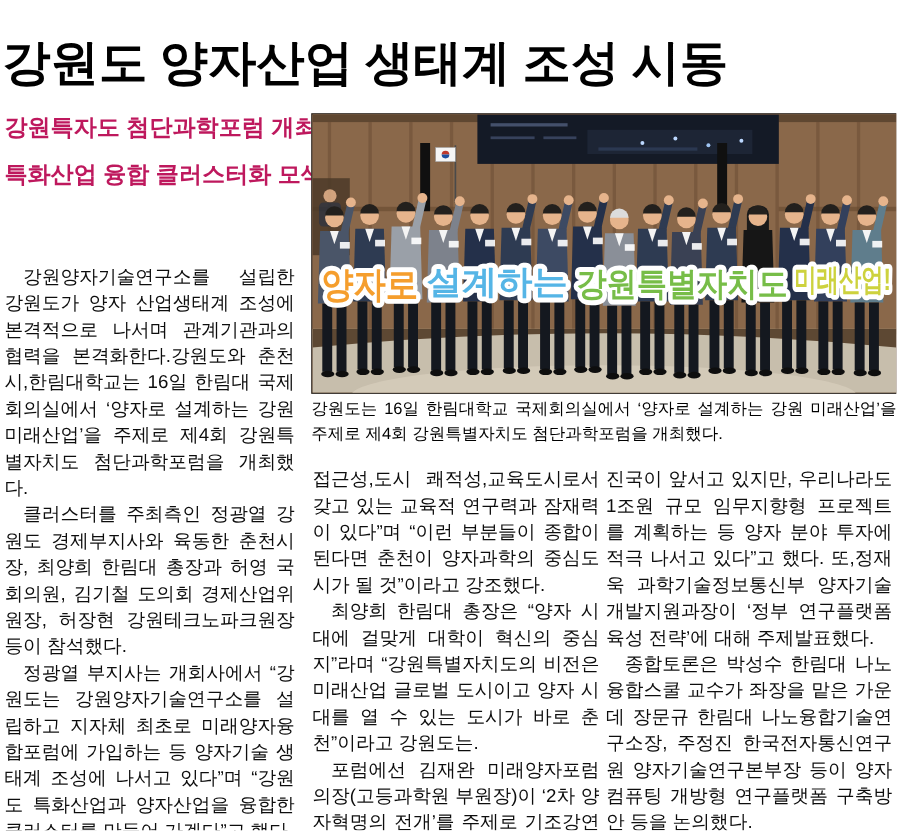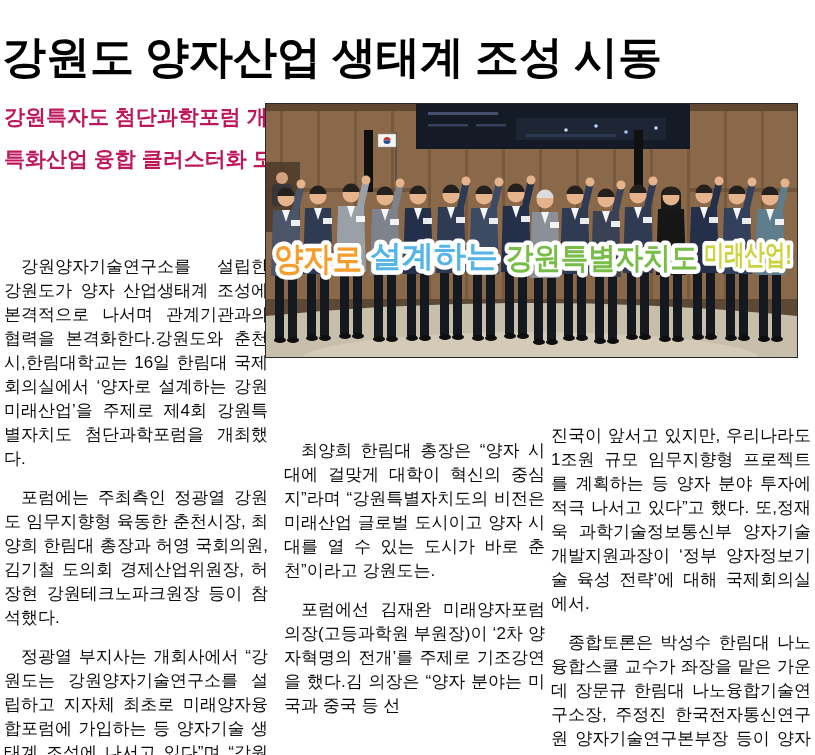--- a/index.html
+++ b/index.html
@@ -42,7 +42,7 @@
     color:#0d0d0d;
   }
   .col p{margin:0;}
-  .col p.ind{text-indent:1em;margin-top:15px;}
+  .col p.ind{text-indent:1em;}
   .col-left{left:4px;top:240px;width:264px;height:512px;}
   .col-mid{left:284px;top:424px;width:261px;height:328px;}
   .col-right{left:551px;top:424px;width:260px;height:328px;}

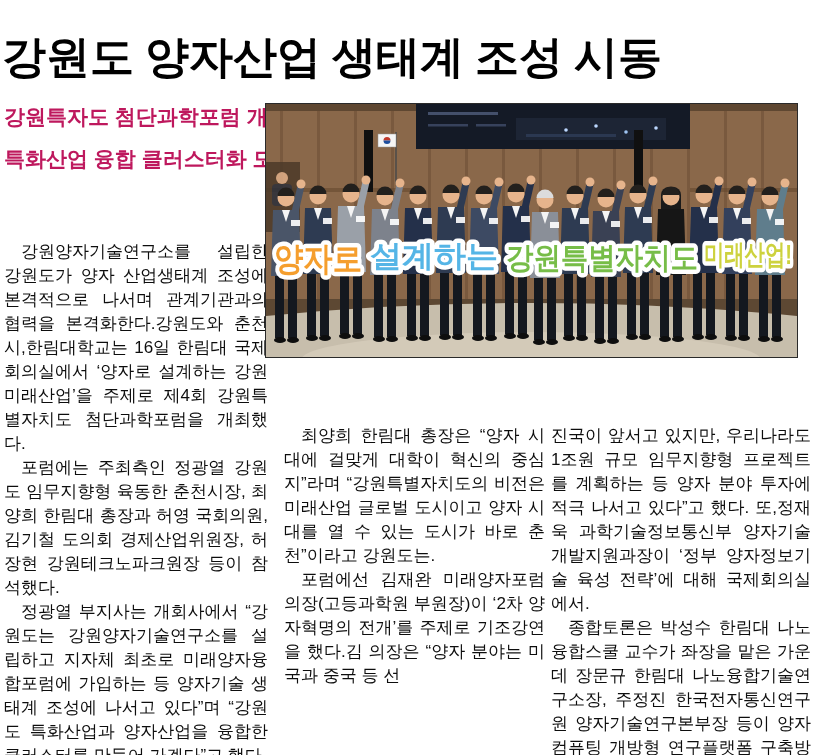--- a/index.html
+++ b/index.html
@@ -48,7 +48,7 @@
   .col-right{left:551px;top:424px;width:260px;height:328px;}
   
   .photo-wrap{
-    position:absolute;left:265px;top:103px;width:531px;height:253px;
+    position:absolute;left:283px;top:103px;width:531px;height:253px;
     border:1px solid #2a2a2a;
     box-sizing:content-box;
     background:#8a684a;

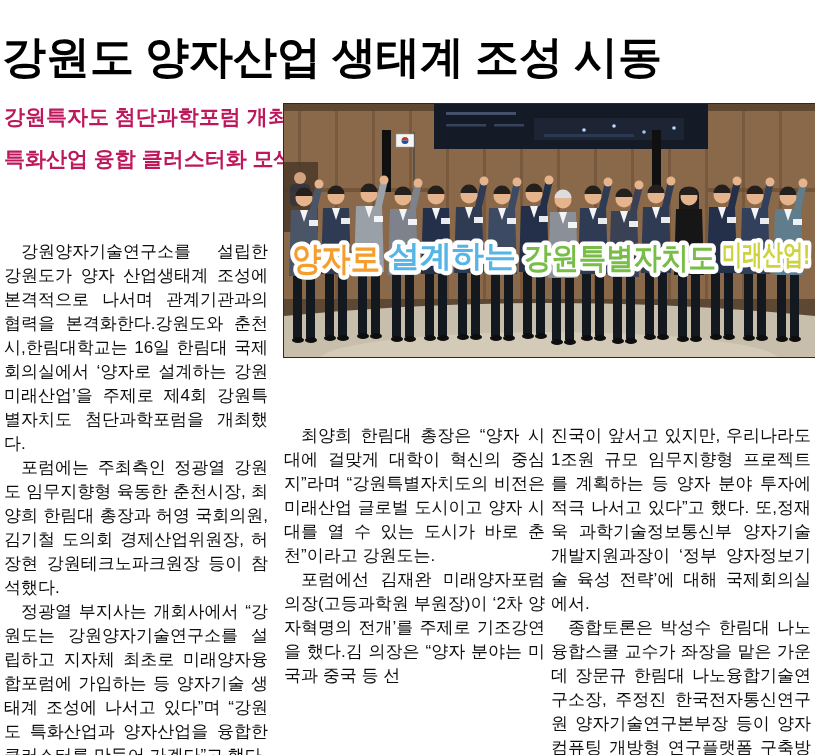--- a/index.html
+++ b/index.html
@@ -352,6 +352,7 @@
     </svg>
   </div>
 
+  <div class="caption">강원도는 16일 한림대학교 국제회의실에서 ‘양자로 설계하는 강원 미래산업’을 주제로 제4회 강원특별자치도 첨단과학포럼을 개최했다.</div>
 
   <div class="col col-mid">
     <p class="ind">최양희 한림대 총장은 “양자 시대에 걸맞게 대학이 혁신의 중심지”라며 “강원특별자치도의 비전은 미래산업 글로벌 도시이고 양자 시대를 열 수 있는 도시가 바로 춘천”이라고 강원도는.</p>

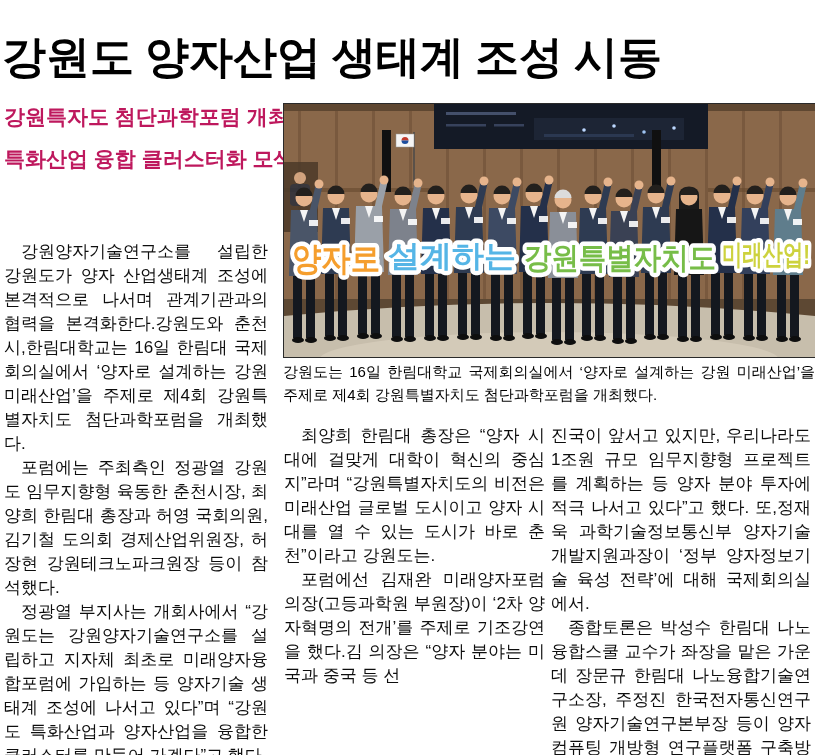--- a/index.html
+++ b/index.html
@@ -355,6 +355,7 @@
   <div class="caption">강원도는 16일 한림대학교 국제회의실에서 ‘양자로 설계하는 강원 미래산업’을 주제로 제4회 강원특별자치도 첨단과학포럼을 개최했다.</div>
 
   <div class="col col-mid">
+    <p>접근성,도시 쾌적성,교육도시로서 갖고 있는 교육적 연구력과 잠재력이 있다”며 “이런 부분들이 종합이 된다면 춘천이 양자과학의 중심도시가 될 것”이라고 강조했다.</p>
     <p class="ind">최양희 한림대 총장은 “양자 시대에 걸맞게 대학이 혁신의 중심지”라며 “강원특별자치도의 비전은 미래산업 글로벌 도시이고 양자 시대를 열 수 있는 도시가 바로 춘천”이라고 강원도는.</p>
     <p class="ind">포럼에선 김재완 미래양자포럼의장(고등과학원 부원장)이 ‘2차 양자혁명의 전개’를 주제로 기조강연을 했다.김 의장은 “양자 분야는 미국과 중국 등 선</p>
   </div>

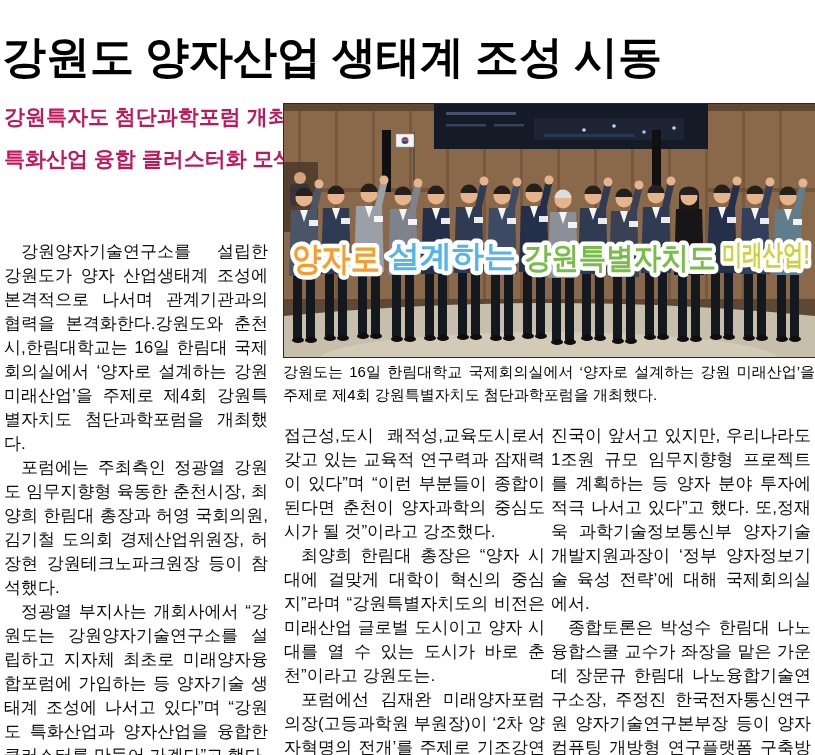--- a/index.html
+++ b/index.html
@@ -361,7 +361,7 @@
   </div>
 
   <div class="col col-right">
-    <p>진국이 앞서고 있지만, 우리나라도 1조원 규모 임무지향형 프로젝트를 계획하는 등 양자 분야 투자에 적극 나서고 있다”고 했다. 또,정재욱 과학기술정보통신부 양자기술개발지원과장이 ‘정부 양자정보기술 육성 전략’에 대해 국제회의실에서.</p>
+    <p>진국이 앞서고 있지만, 우리나라도 1조원 규모 임무지향형 프로젝트를 계획하는 등 양자 분야 투자에 적극 나서고 있다”고 했다. 또,정재욱 과학기술정보통신부 양자기술개발지원과장이 ‘정부 연구플랫폼 육성 전략’에 대해 주제발표했다.</p>
     <p class="ind">종합토론은 박성수 한림대 나노융합스쿨 교수가 좌장을 맡은 가운데 장문규 한림대 나노융합기술연구소장, 주정진 한국전자통신연구원 양자기술연구본부장 등이 양자컴퓨팅 개방형 연구플랫폼 구축방안 등을 논의했다.</p>
 
   </div>

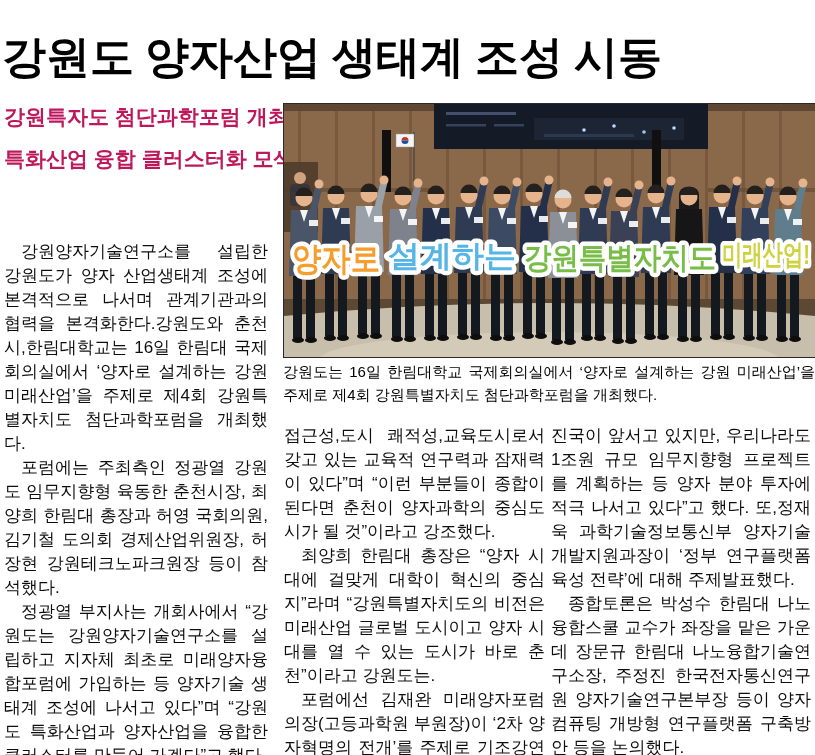--- a/index.html
+++ b/index.html
@@ -77,7 +77,7 @@
 
   <div class="col col-left">
     <p class="ind">강원양자기술연구소를 설립한 강원도가 양자 산업생태계 조성에 본격적으로 나서며 관계기관과의 협력을 본격화한다.강원도와 춘천시,한림대학교는 16일 한림대 국제회의실에서 ‘양자로 설계하는 강원 미래산업’을 주제로 제4회 강원특별자치도 첨단과학포럼을 개최했다.</p>
-    <p class="ind">포럼에는 주최측인 정광열 강원도 임무지향형 육동한 춘천시장, 최양희 한림대 총장과 허영 국회의원, 김기철 도의회 경제산업위원장, 허장현 강원테크노파크원장 등이 참석했다.</p>
+    <p class="ind">클러스터를 주최측인 정광열 강원도 경제부지사와 육동한 춘천시장, 최양희 한림대 총장과 허영 국회의원, 김기철 도의회 경제산업위원장, 허장현 강원테크노파크원장 등이 참석했다.</p>
     <p class="ind">정광열 부지사는 개회사에서 “강원도는 강원양자기술연구소를 설립하고 지자체 최초로 미래양자융합포럼에 가입하는 등 양자기술 생태계 조성에 나서고 있다”며 “강원도 특화산업과 양자산업을 융합한 클러스터를 만들어 가겠다”고 했다.</p>
 
   </div>

